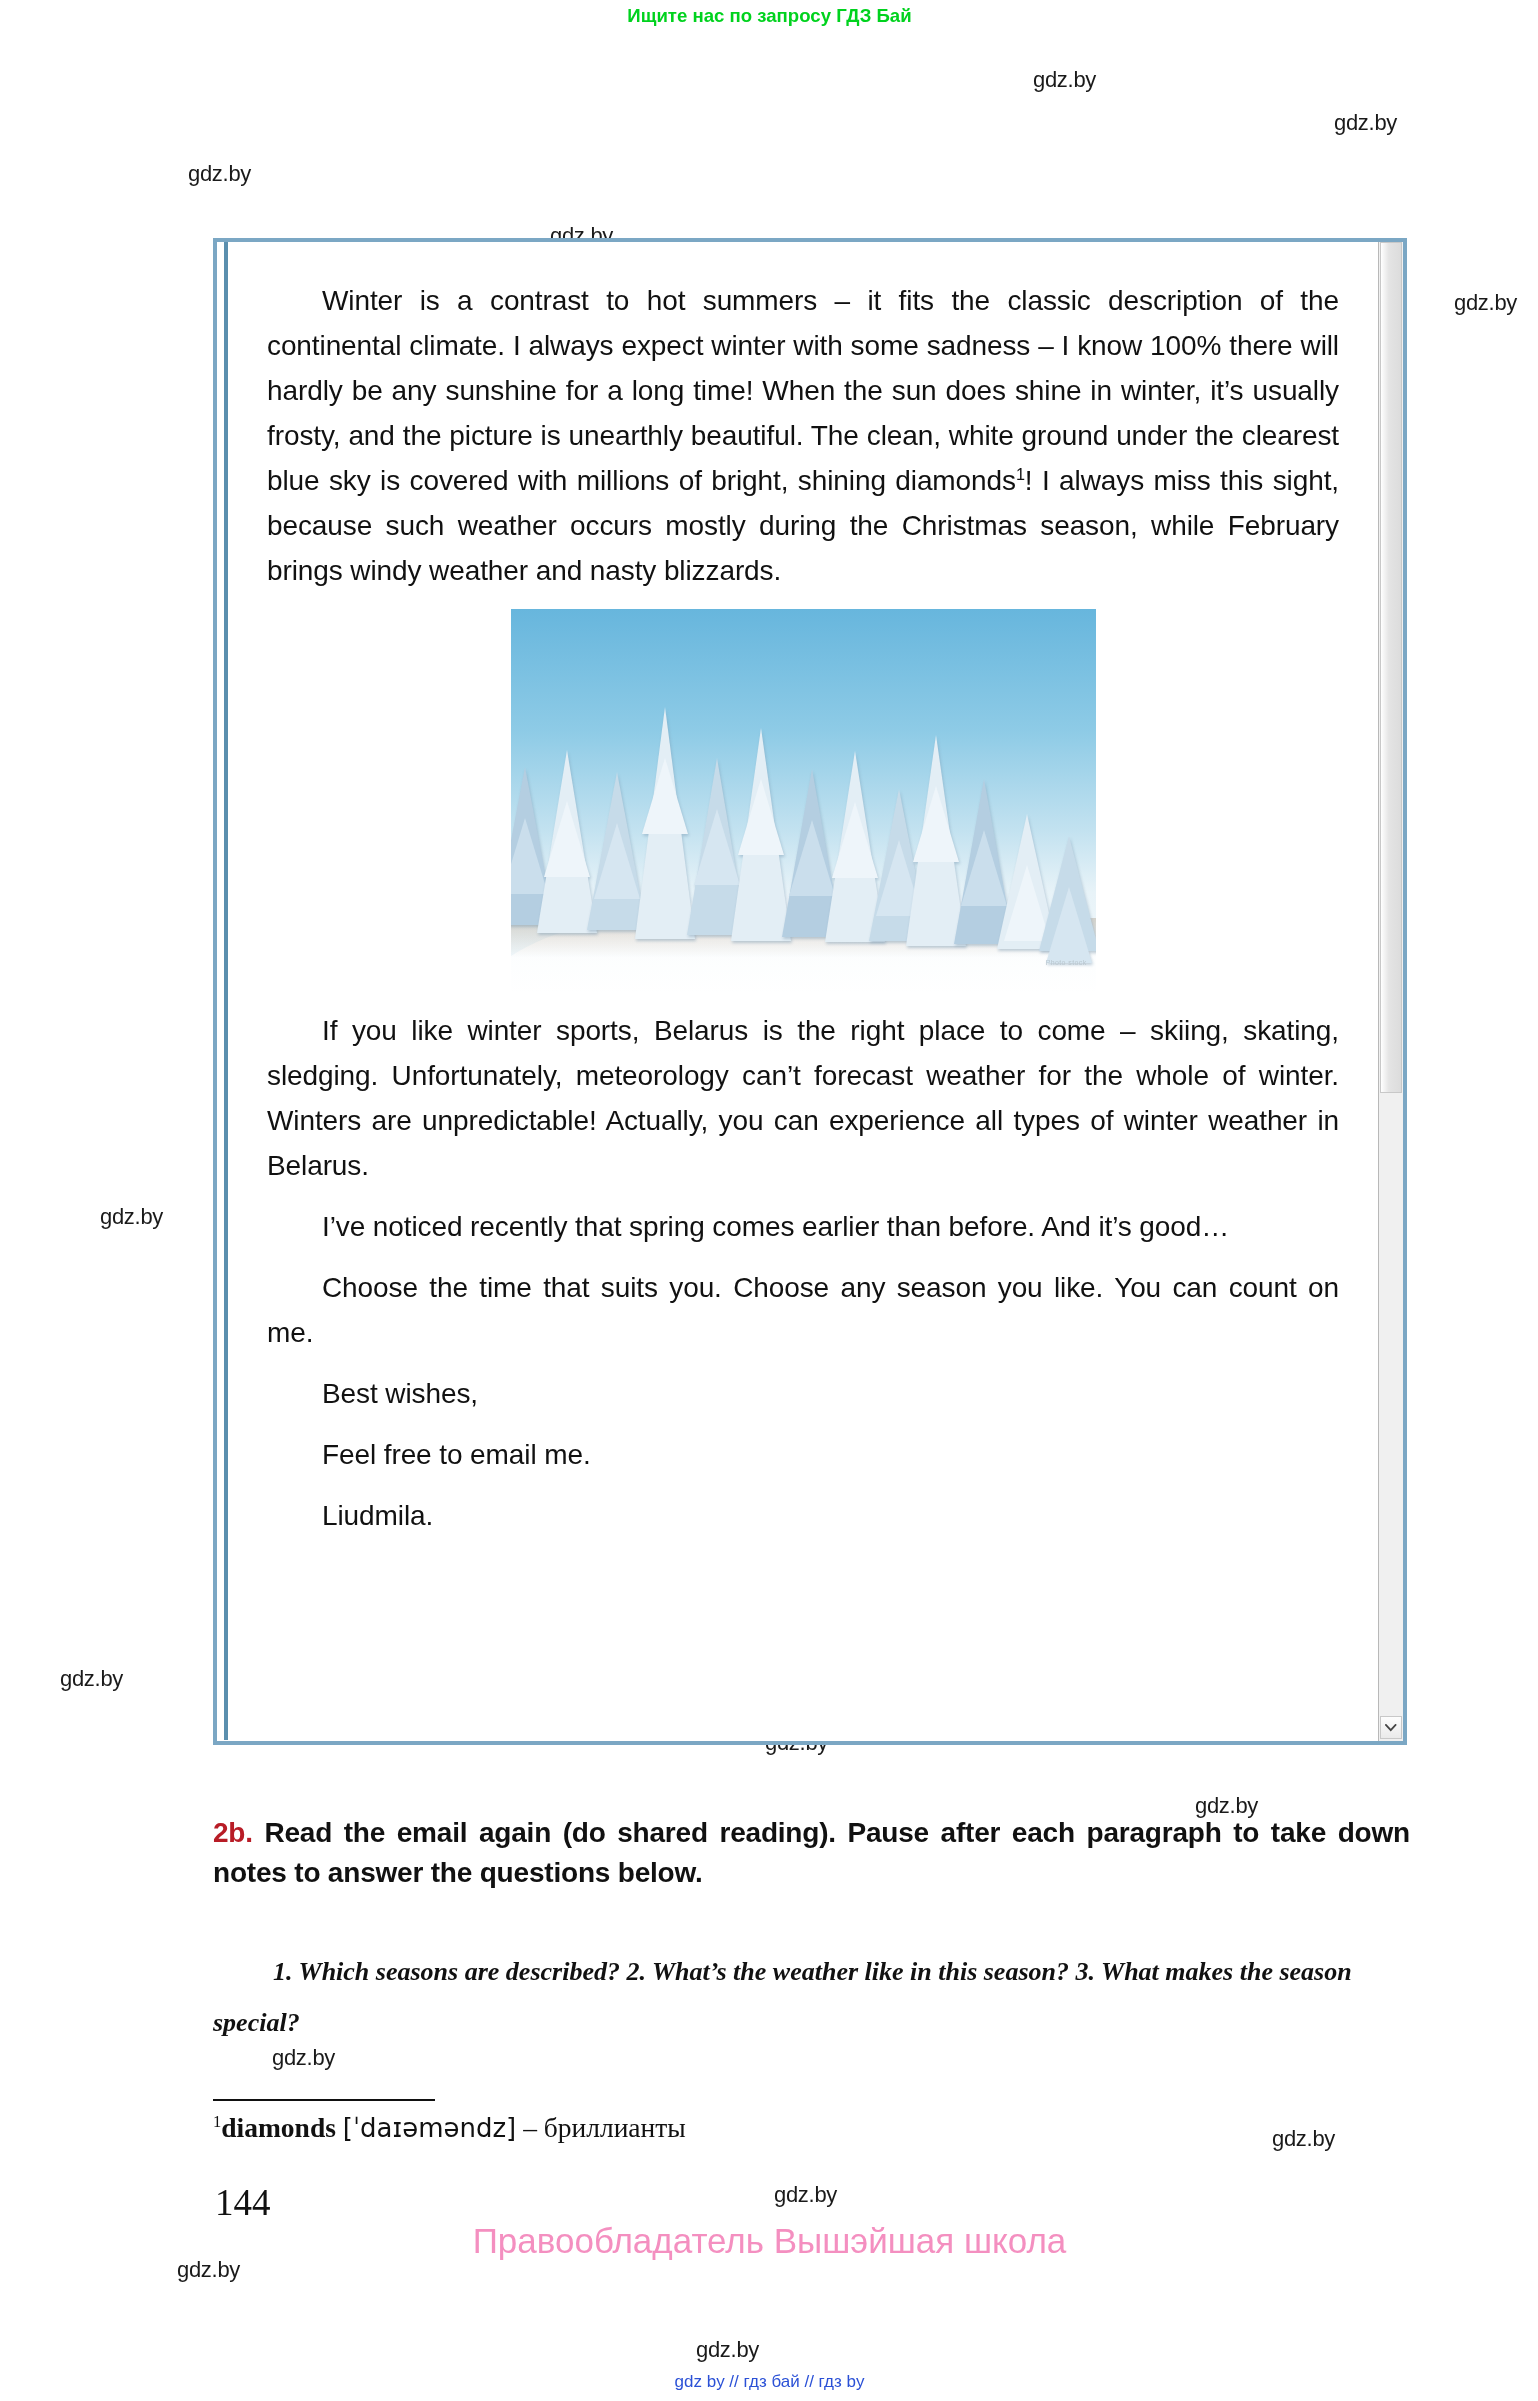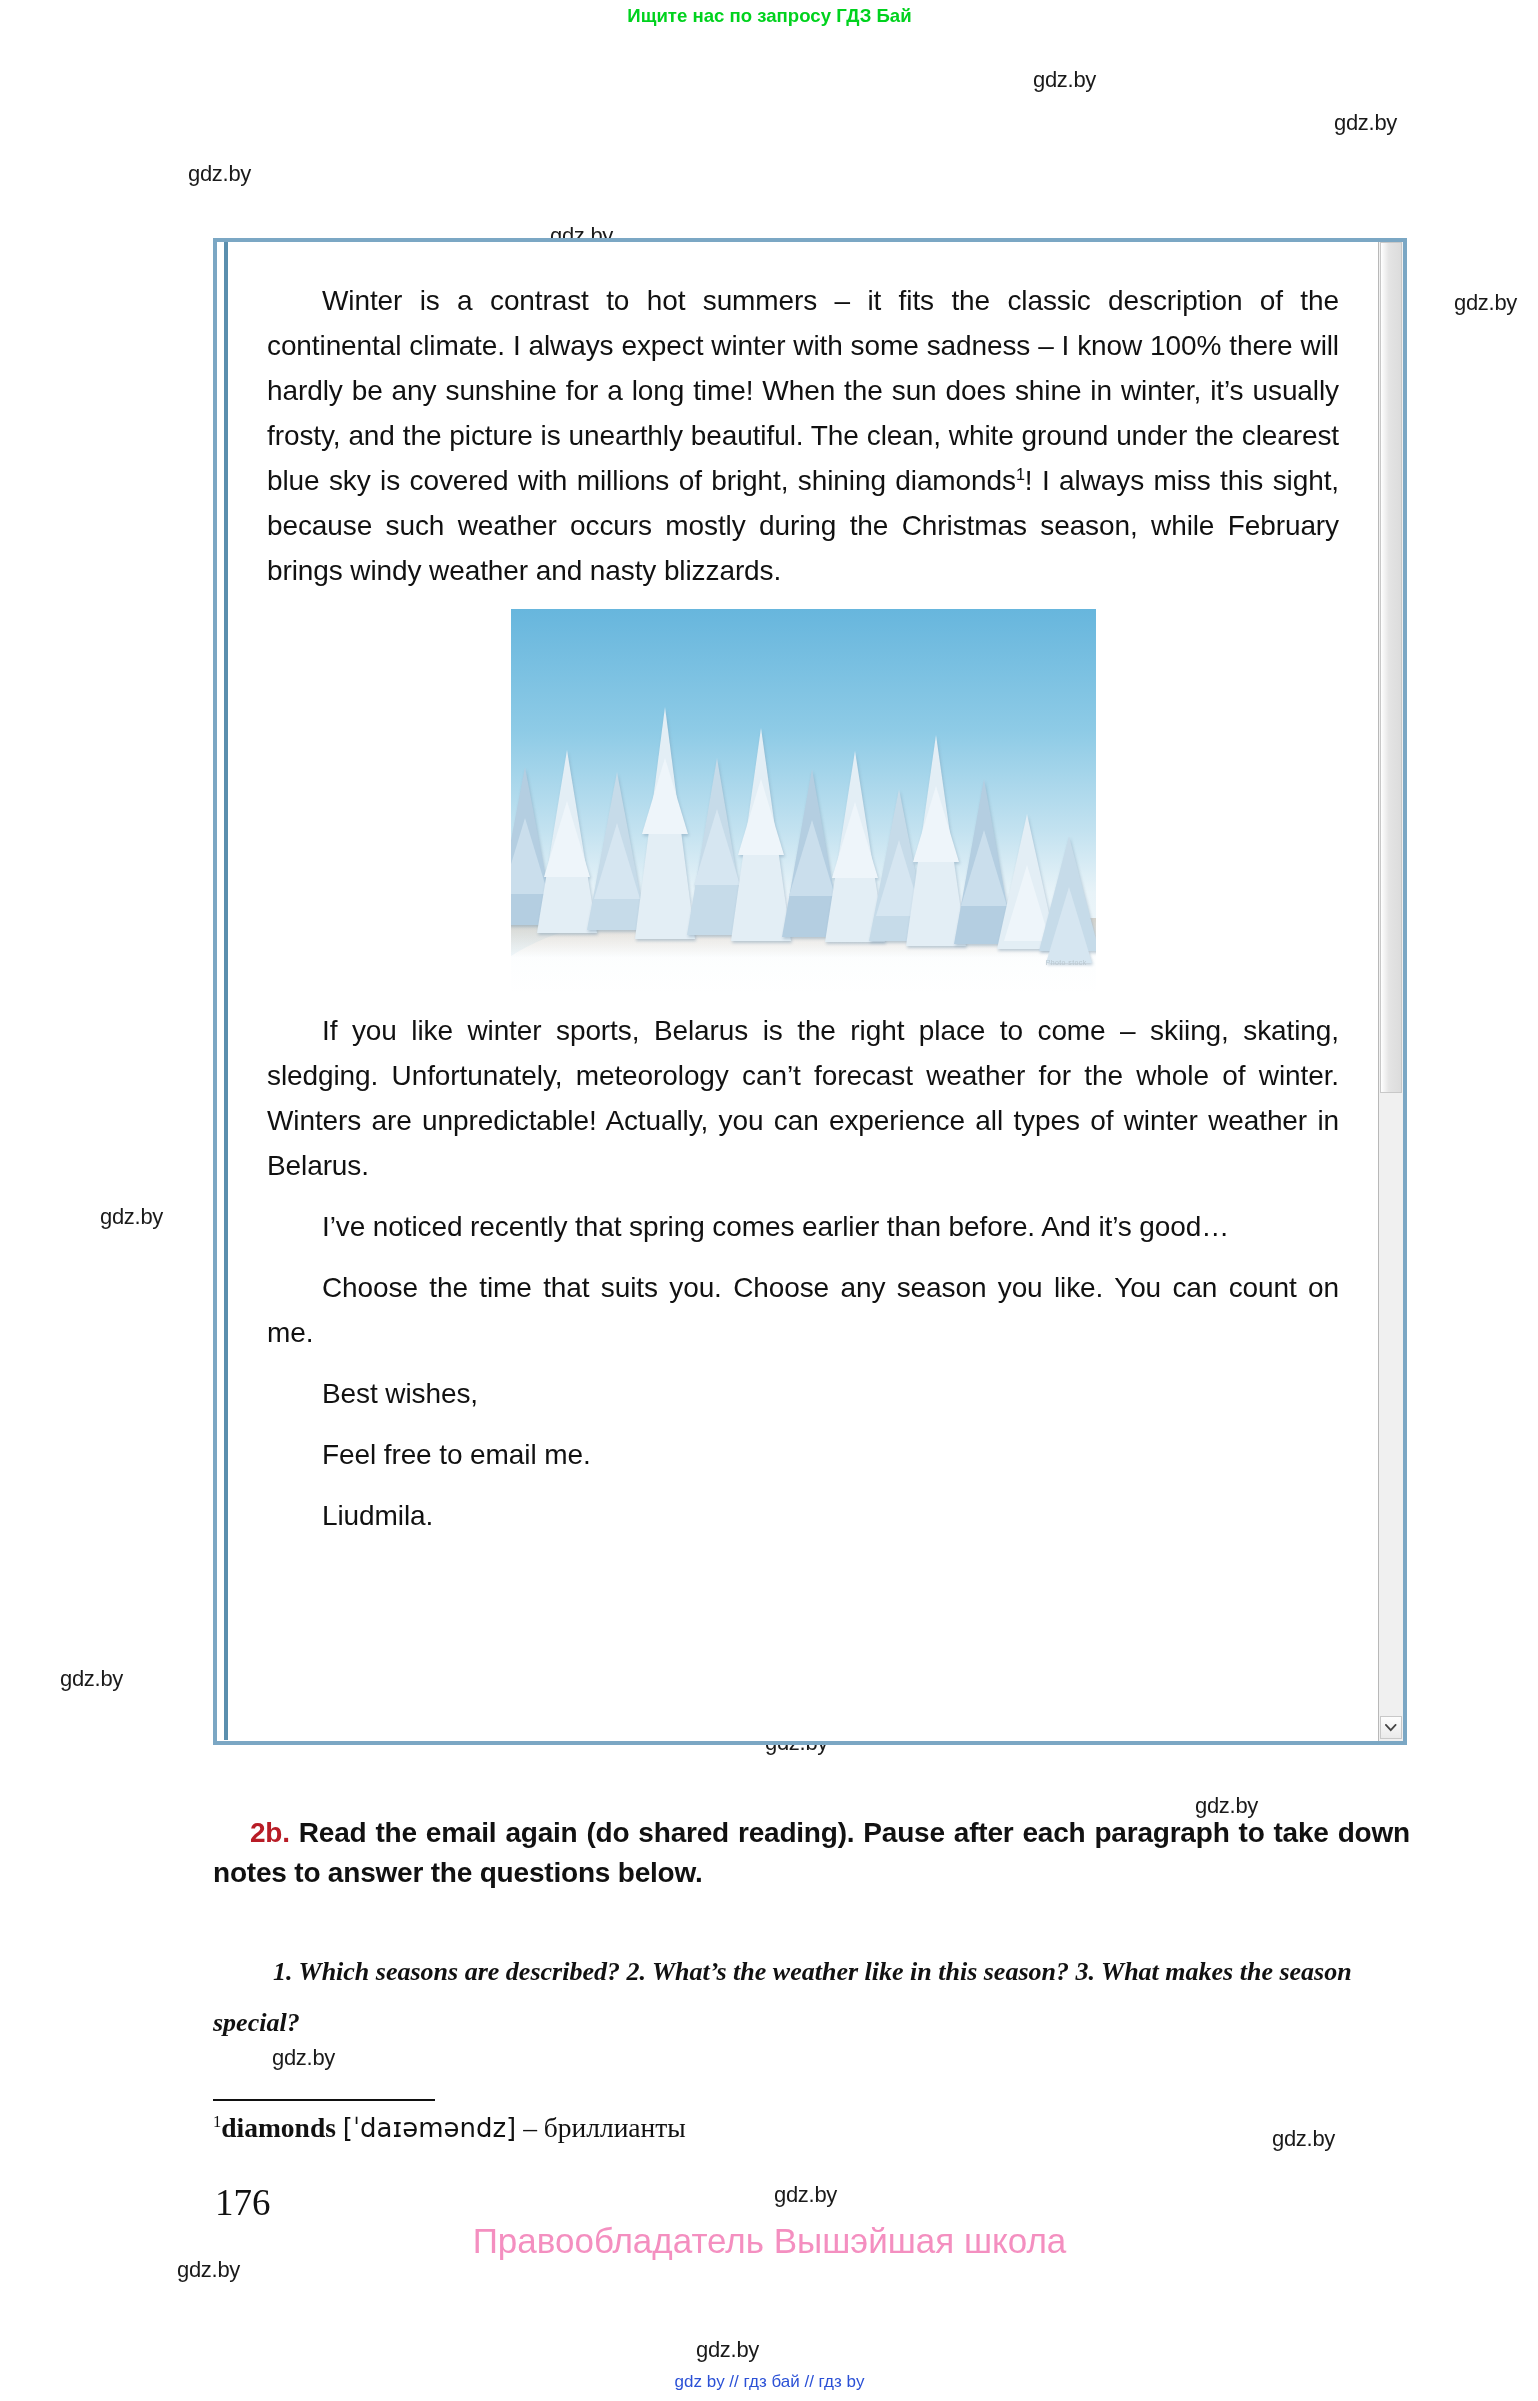--- a/index.html
+++ b/index.html
@@ -213,7 +213,6 @@
   .task-num {
     color: #b81c26;
     font-weight: bold;
-    margin-left: 37px;
   }
 
   .questions {

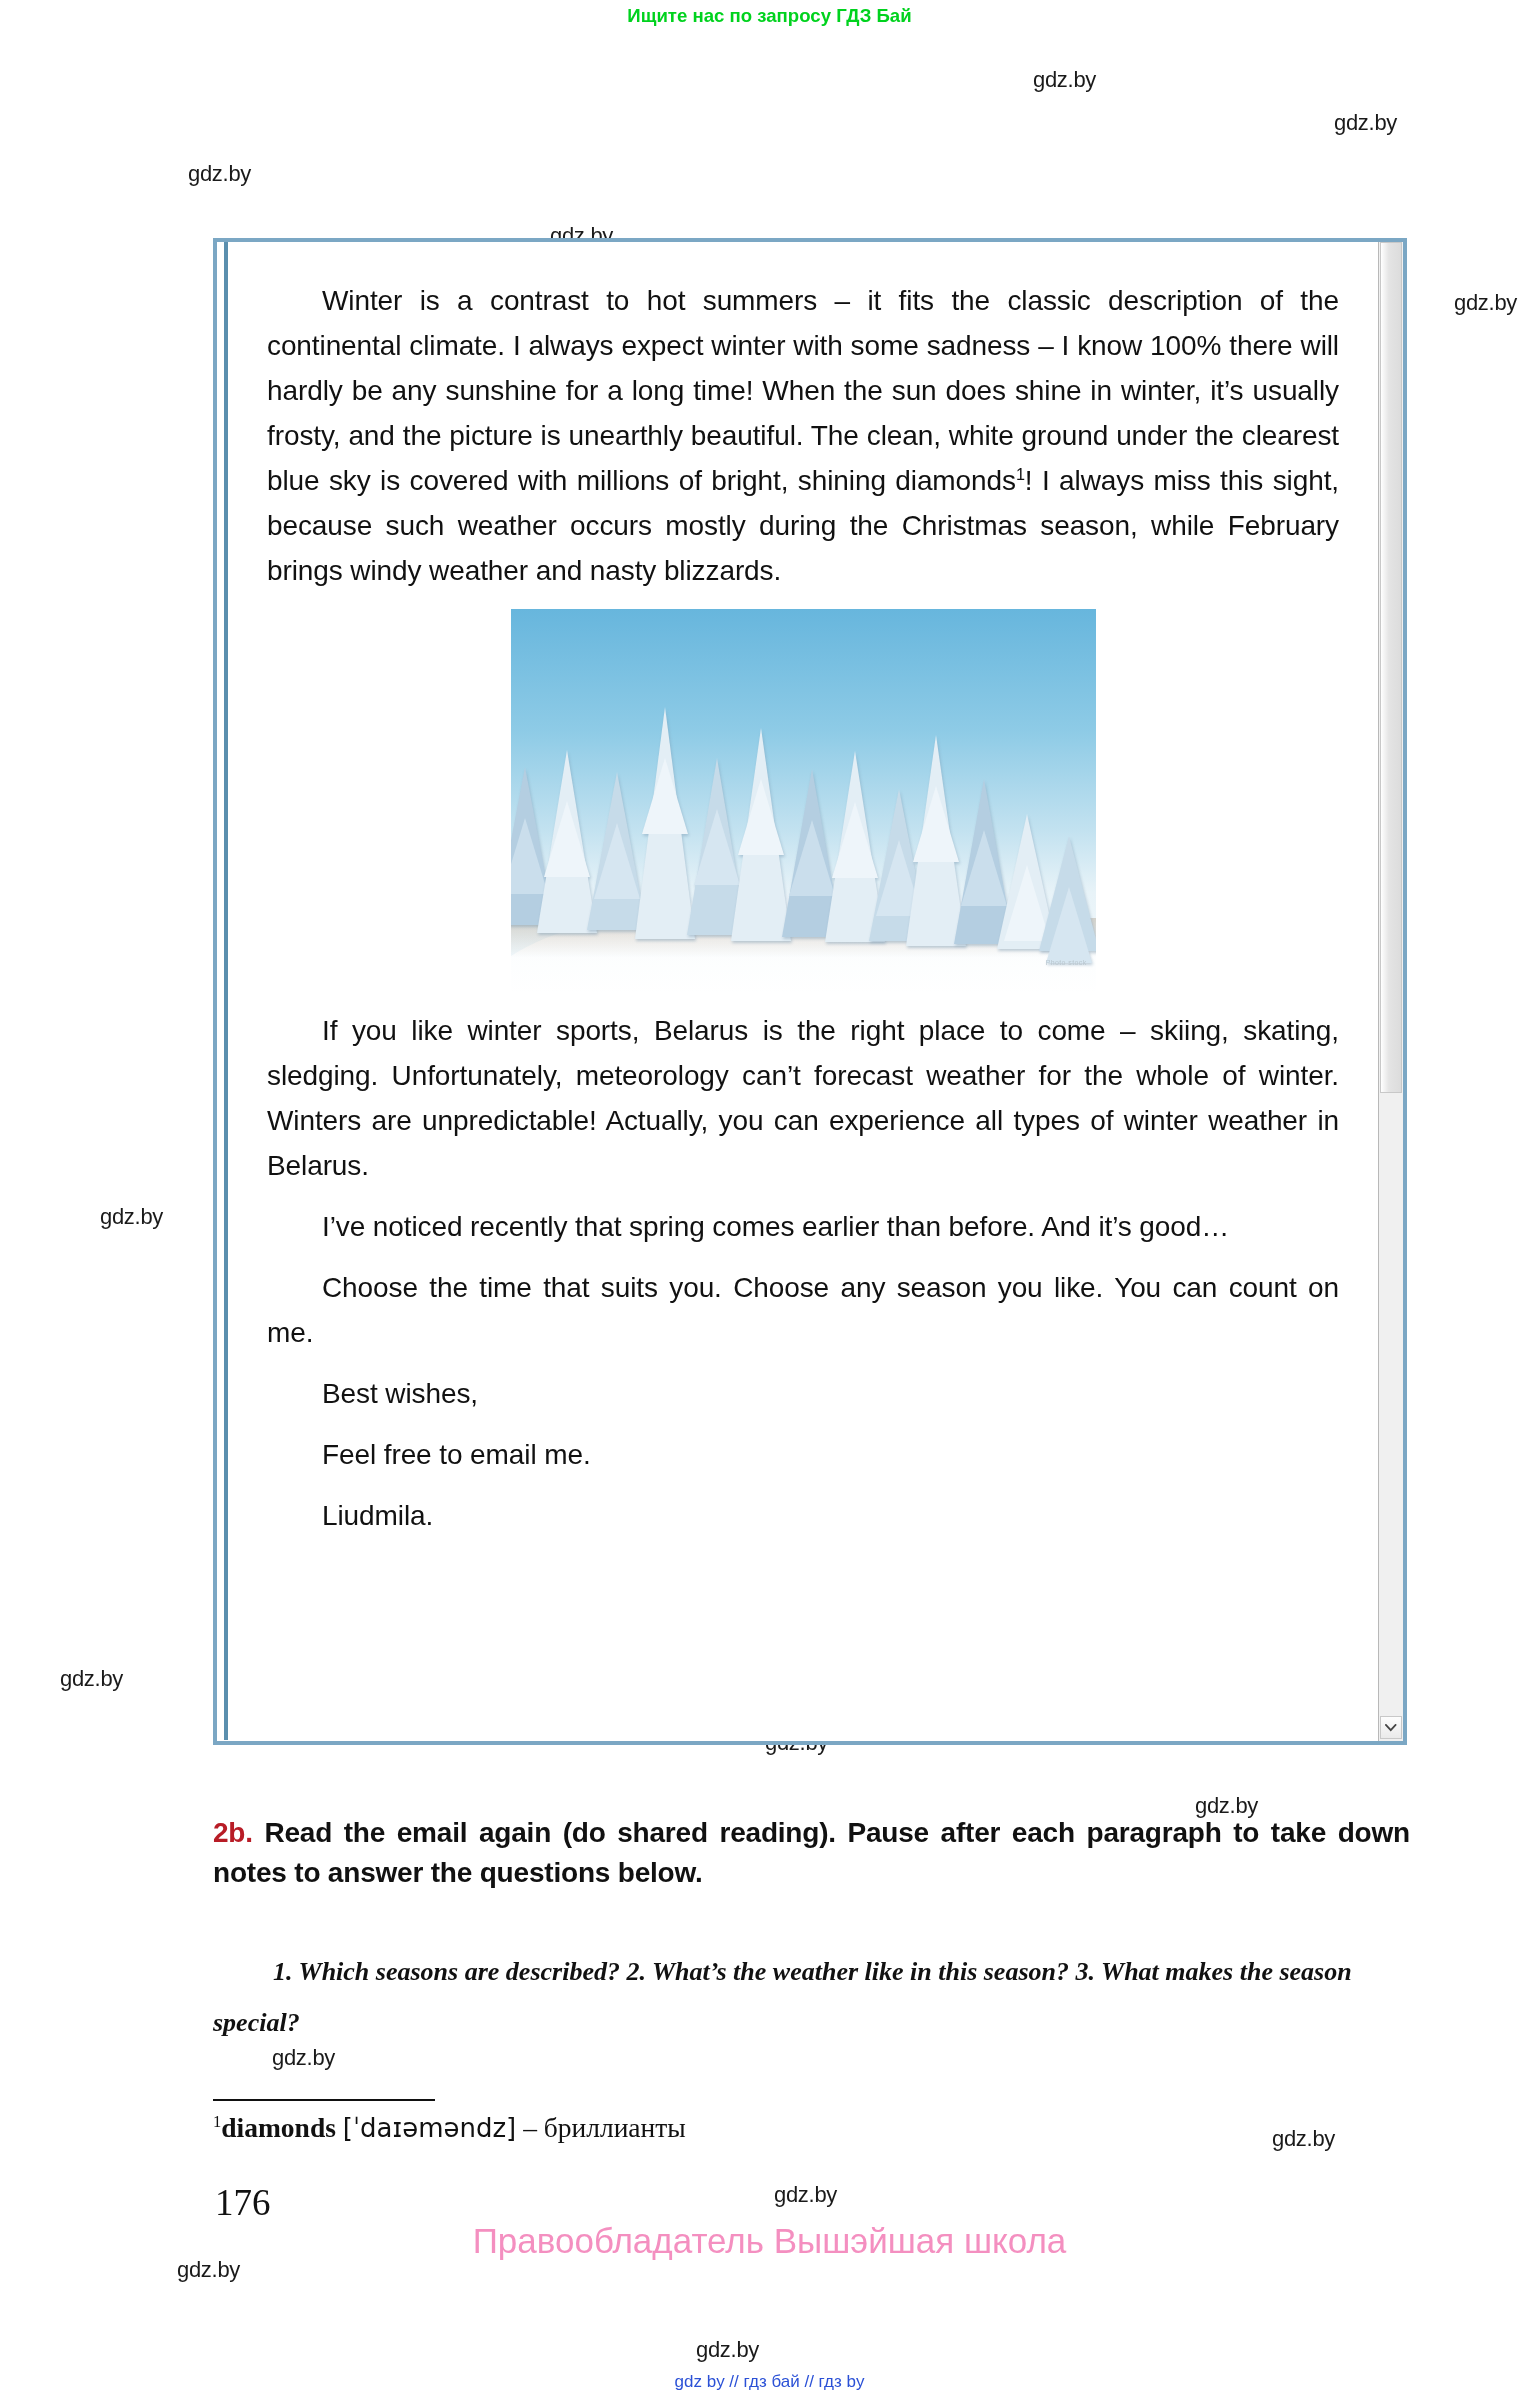--- a/index.html
+++ b/index.html
@@ -378,7 +378,7 @@
 <div class="footnote-rule"></div>
 <div class="footnote"><span class="fn-sup">1</span><span class="fn-word">diamonds</span> <span class="fn-ipa">[ˈdaɪəməndz]</span> <span>–</span> <span>бриллианты</span></div>
 
-<div class="page-number">176</div>
+<div class="page-number">144</div>
 <div class="publisher">Правообладатель Вышэйшая школа</div>
 <div class="bottom-links">gdz by  //  гдз бай  //  гдз by</div>
 

